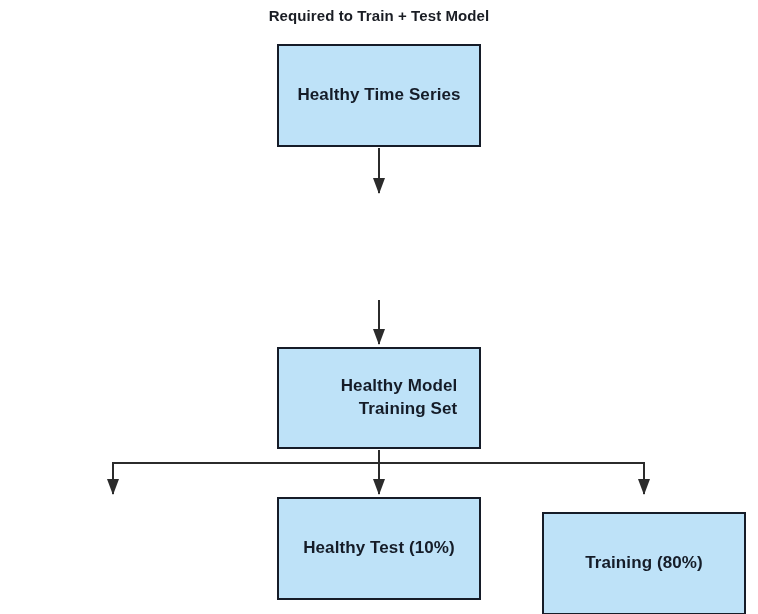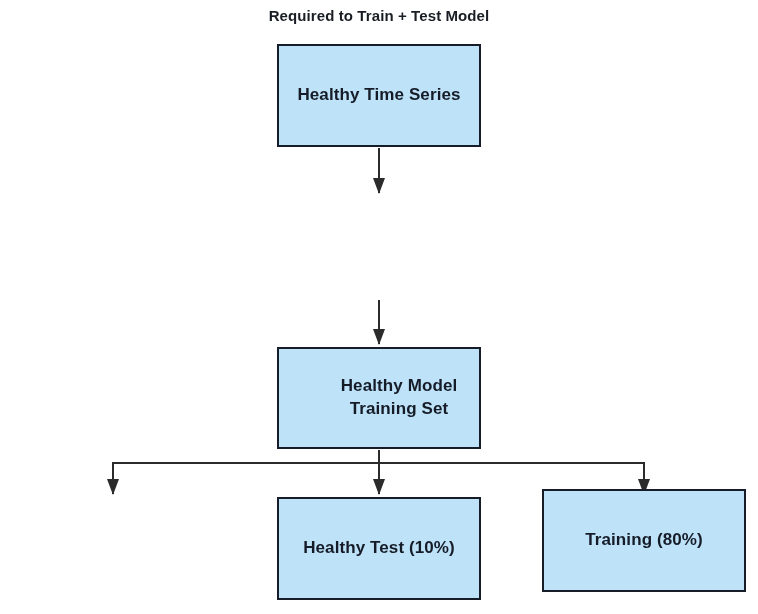--- a/index.html
+++ b/index.html
@@ -46,7 +46,7 @@
     display: flex;
     align-items: center;
     justify-content: center;
-    text-align: center;
+    text-align: right;
     font-size: 17px;
     font-weight: bold;
     color: #151c28;

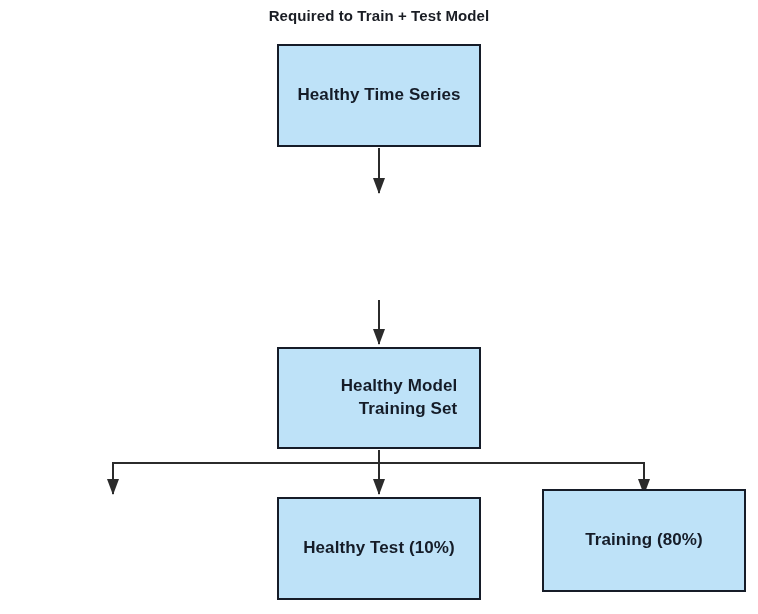--- a/index.html
+++ b/index.html
@@ -59,7 +59,7 @@
   .n3 { left: 277px; top: 347px; height: 102px; padding-left: 40px; }
   .n4 { left: 12px;  top: 497px; }
   .n5 { left: 277px; top: 497px; }
-  .n6 { left: 542px; top: 489px; }
+  .n6 { left: 542px; top: 512px; }
 </style>
 </head>
 <body>

